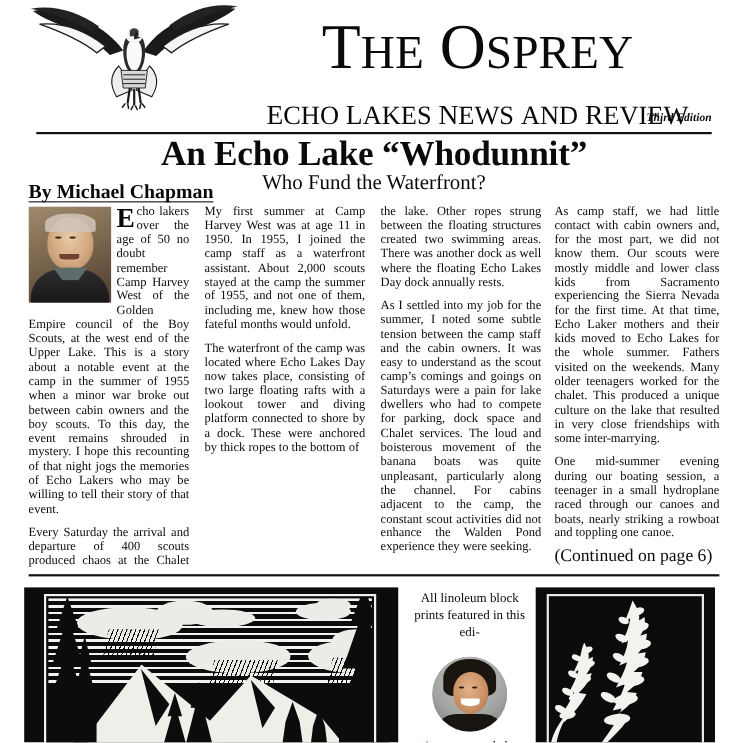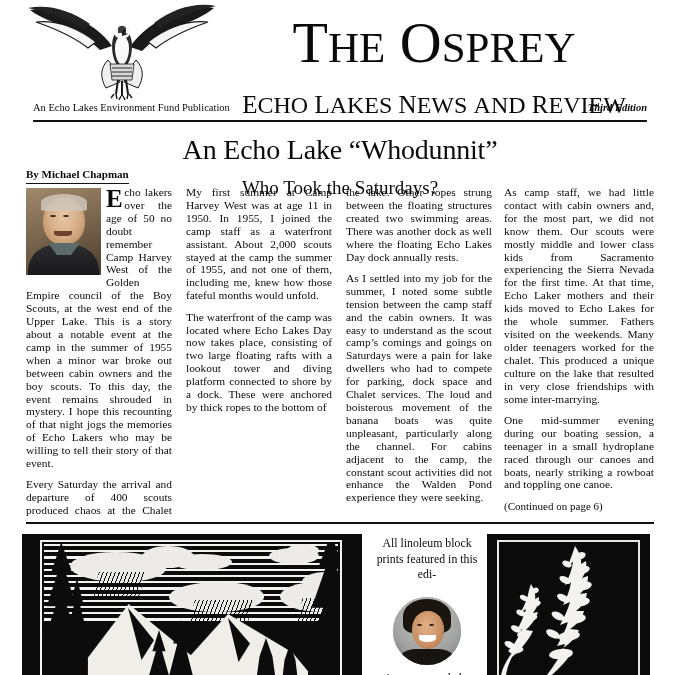--- a/index.html
+++ b/index.html
@@ -291,7 +291,6 @@
   </div>
 
   <div class="folio">
-    <span class="left">An Echo Lakes Environment Fund Publication</span>
     <span class="right">Third Edition</span>
   </div>
 

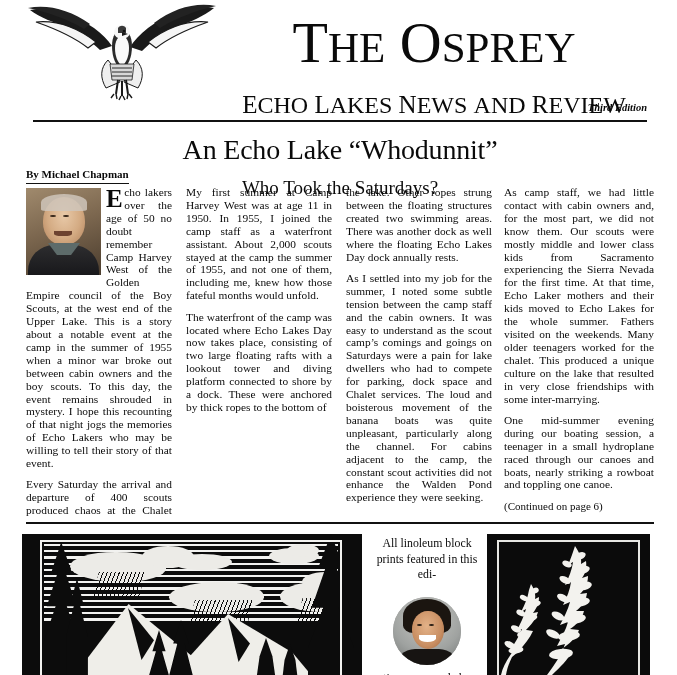--- a/index.html
+++ b/index.html
@@ -53,7 +53,7 @@
   
   .headline-wrap{position:absolute;left:33px;right:30px;top:124px;text-align:center;}
   .headline{
-    font-size:28px;line-height:30px;font-weight:normal;margin:11px;
+    font-size:32px;line-height:30px;font-weight:bold;margin:0;
     letter-spacing:-0.2px;
   }
   .subhead{

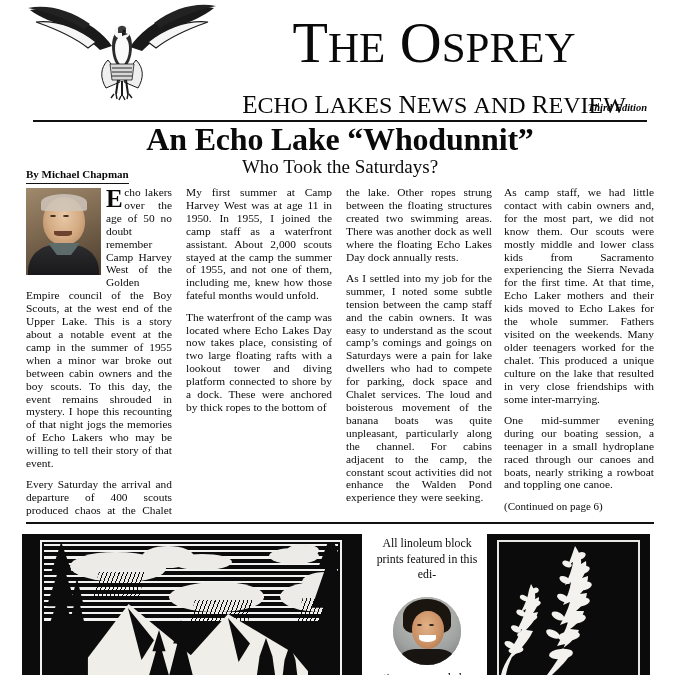--- a/index.html
+++ b/index.html
@@ -63,7 +63,7 @@
   
   .byline{
     position:absolute;left:26px;top:166px;
-    font-size:11px;font-weight:bold;
+    font-size:18px;font-weight:bold;
     border-bottom:1.6px solid #111;
     padding-bottom:1px;
     line-height:16px;

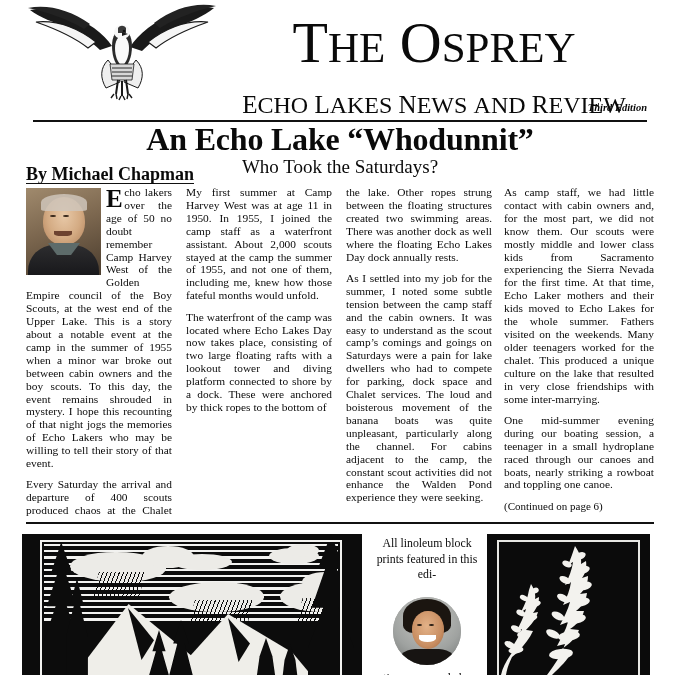--- a/index.html
+++ b/index.html
@@ -296,7 +296,7 @@
 
   <div class="headline-wrap">
     <h3 class="headline">An Echo Lake “Whodunnit”</h3>
-    <h4 class="subhead">Who Took the Saturdays?</h4>
+    <h4 class="subhead">Who Fund the Waterfront?</h4>
   </div>
 
   <div class="byline">

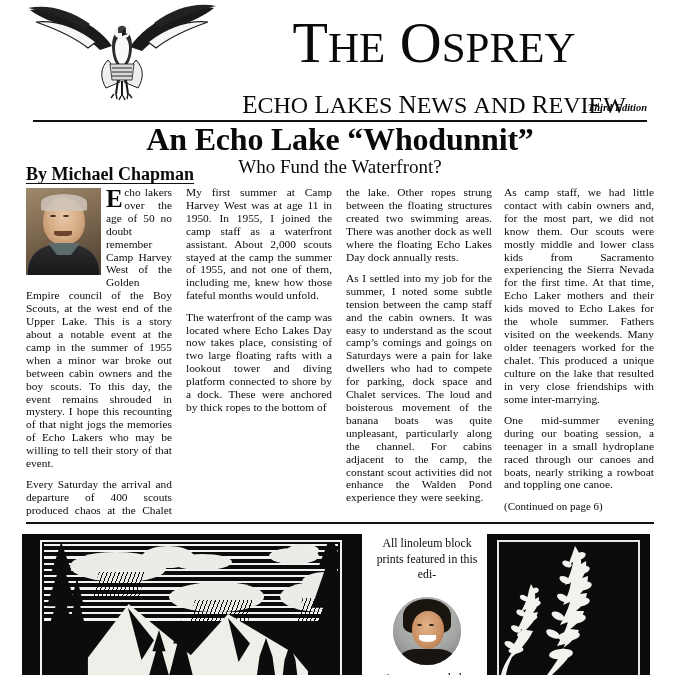--- a/index.html
+++ b/index.html
@@ -86,7 +86,7 @@
   .col.c4{left:478px;width:150px;font-family:Liberation Serif, serif;}
   .col p{margin:0 0 8.5px 0;text-align:justify;}
   .col p:last-child{margin-bottom:0;}
-  .cont{text-align:left;font-size:11px;}
+  .cont{text-align:left;font-size:16px;}
 
   
   .portrait{

